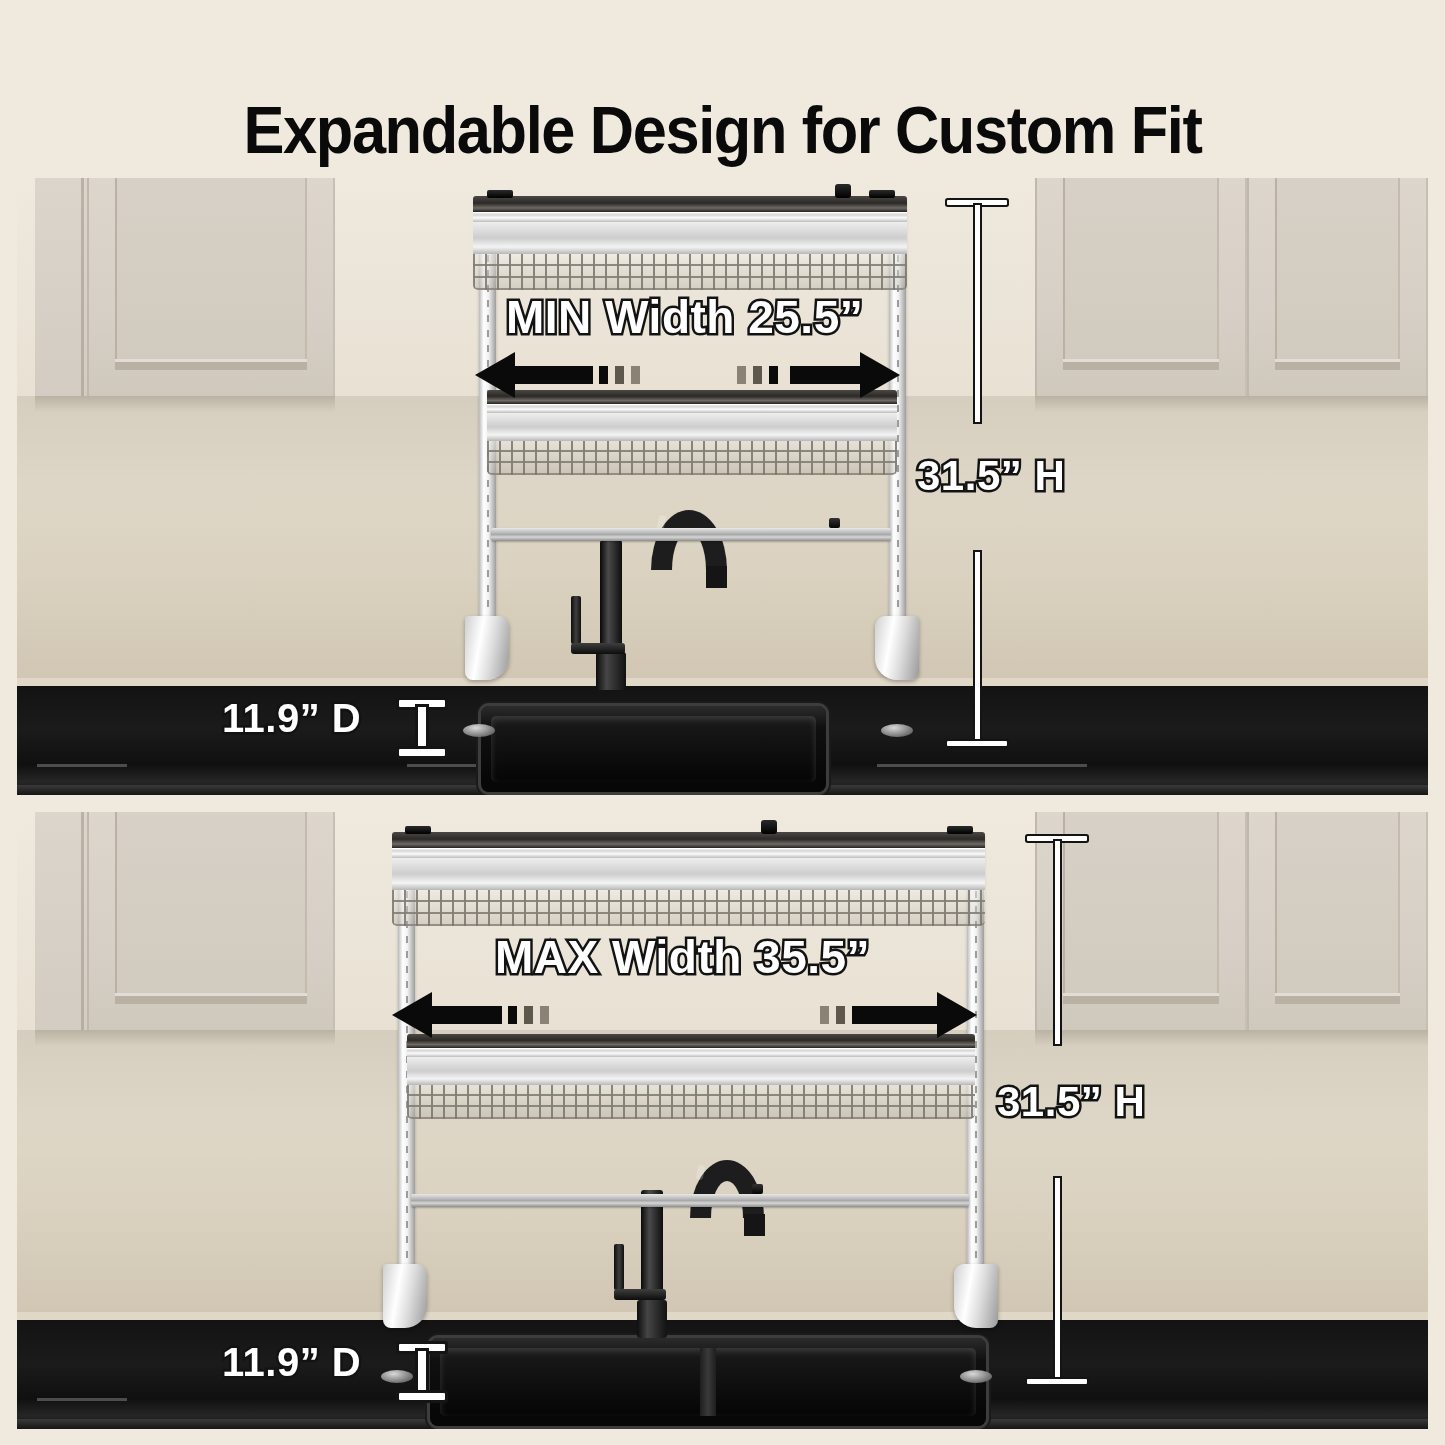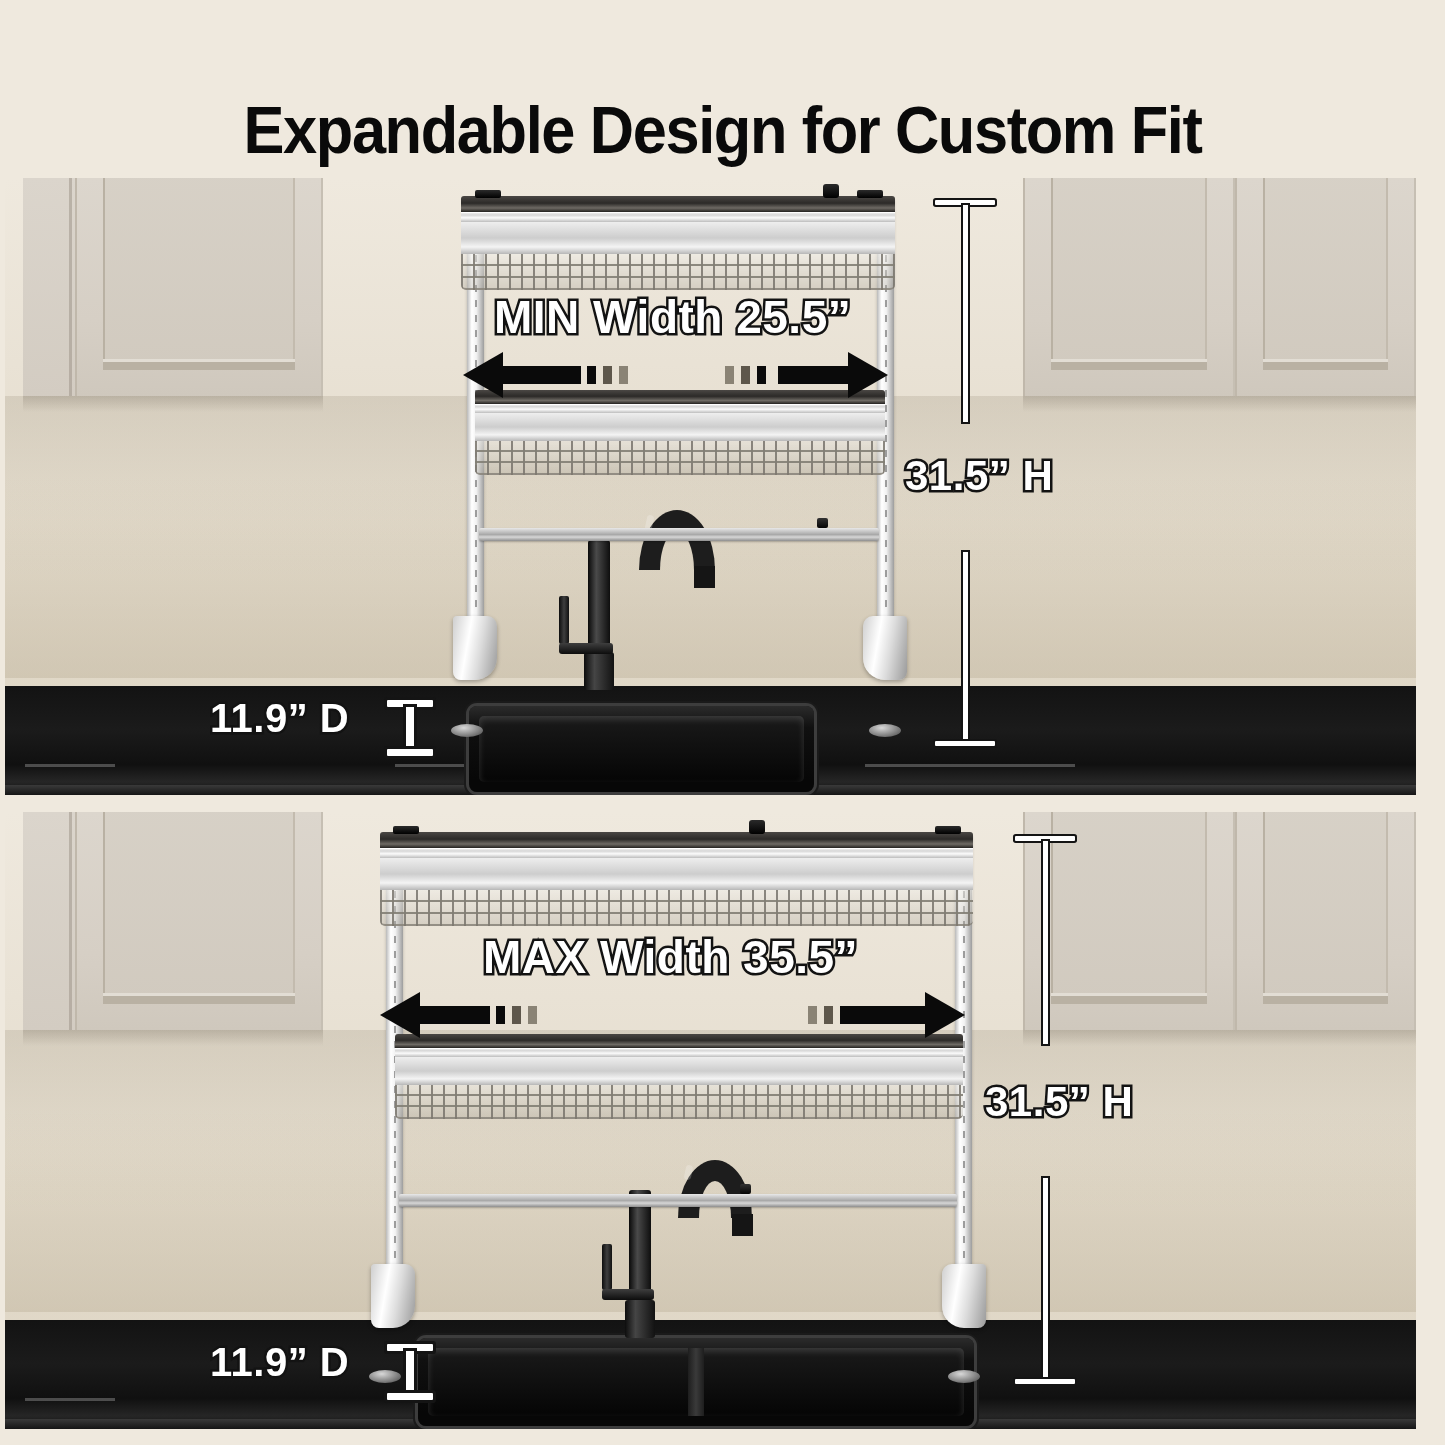--- a/index.html
+++ b/index.html
@@ -24,7 +24,7 @@
 
   
   .panel{
-    position:absolute;left:5px;width:1411px;
+    position:absolute;left:17px;width:1411px;
     overflow:hidden;
     background:#ef4444;
   }

